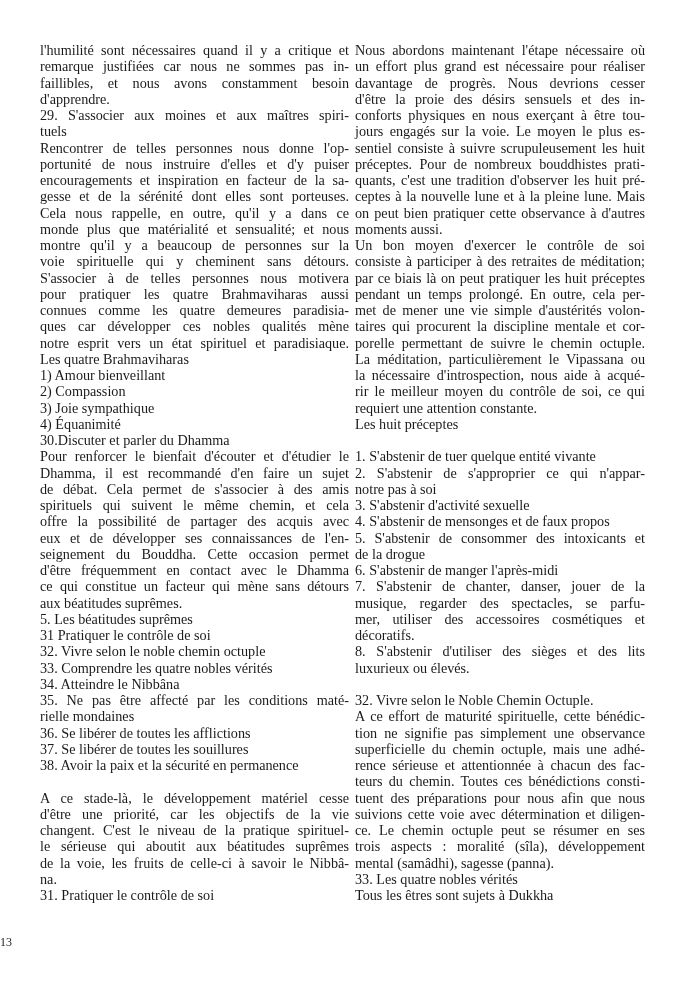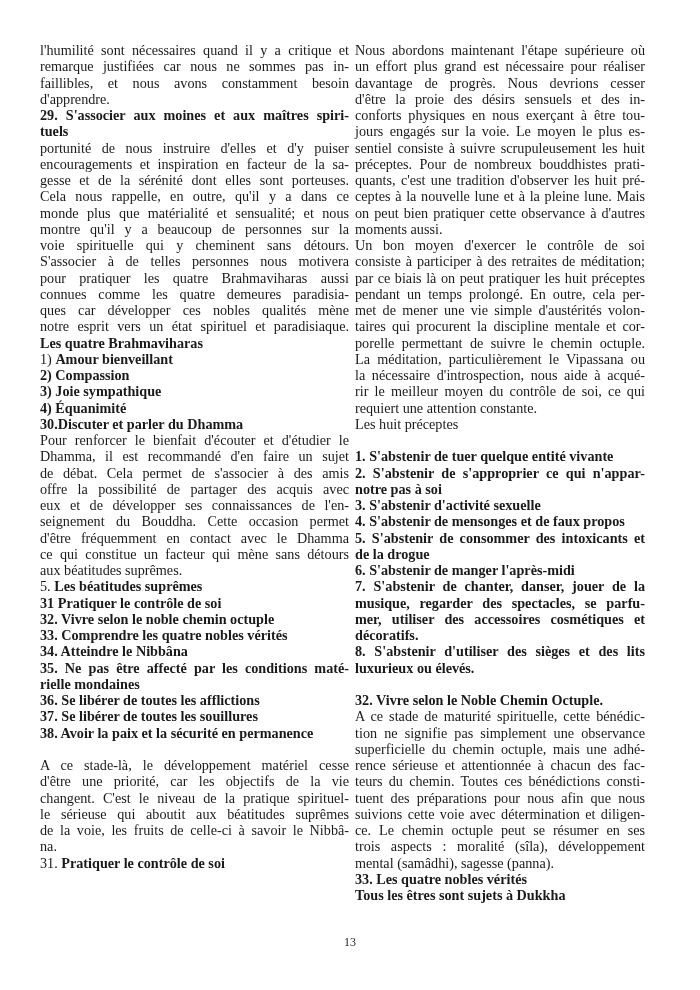--- a/index.html
+++ b/index.html
@@ -81,7 +81,7 @@
       <div class="ln"><span class="">31. </span><span class="b">Pratiquer le contrôle de soi</span></div>
     </div>
   <div class="col right" id="col-right">
-      <div class="ln j"><span class="">Nous abordons maintenant l'étape supérieure où</span></div>
+      <div class="ln j"><span class="">Nous abordons maintenant l'étape nécessaire où</span></div>
       <div class="ln j"><span class="">un effort plus grand est nécessaire pour réaliser</span></div>
       <div class="ln j"><span class="">davantage de progrès. Nous devrions cesser</span></div>
       <div class="ln j"><span class="">d'être la proie des désirs sensuels et des in-</span></div>

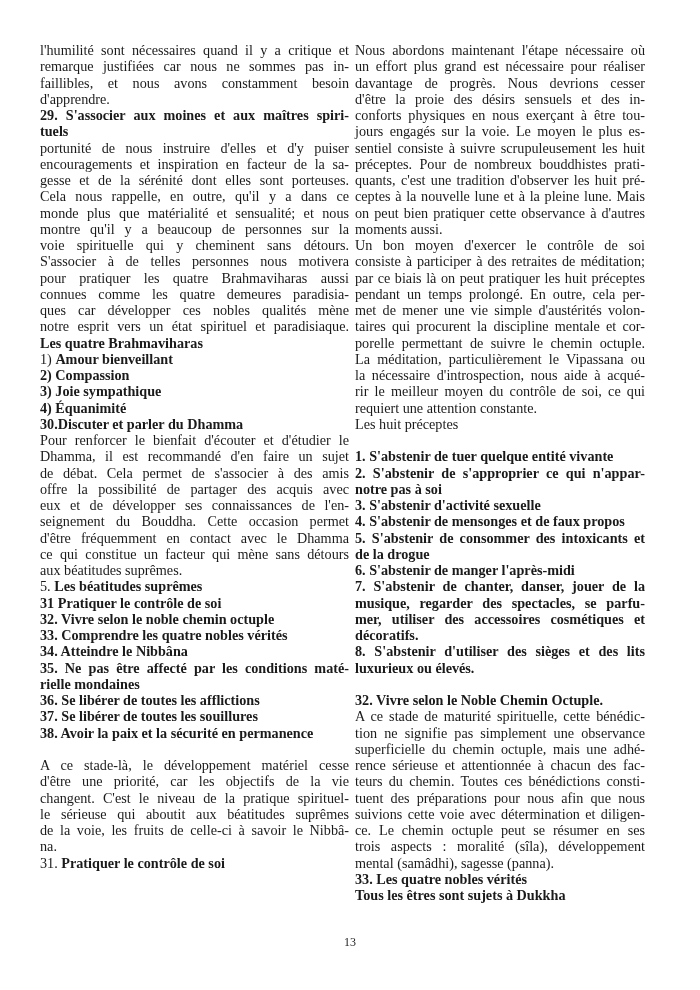--- a/index.html
+++ b/index.html
@@ -15,7 +15,7 @@
     .col.right { left: 355px; width: 290px; }
     .ln { display: block; height: 16.25px; white-space: nowrap; overflow: visible; }
     .ln.j { text-align: justify; text-align-last: justify; white-space: normal; }
-    .b { font-weight: bold; }
+    .b { font-weight: normal; }
     .i { }
     .blank { display: block; height: 16.25px; }
     .pagenum {

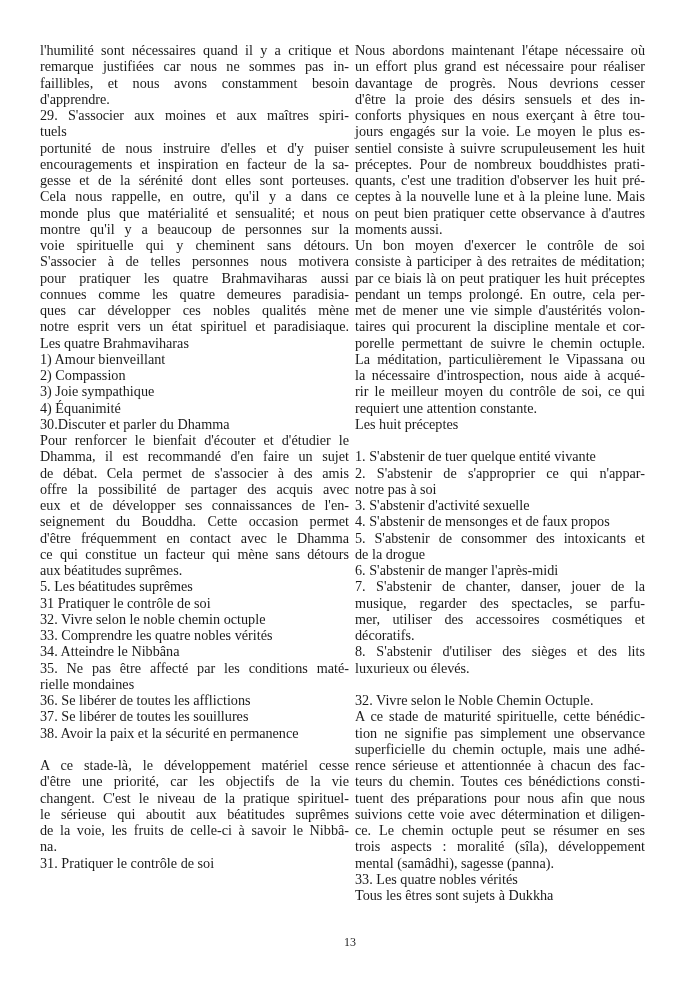--- a/index.html
+++ b/index.html
@@ -34,6 +34,7 @@
       <div class="ln"><span class="">d'apprendre.</span></div>
       <div class="ln j"><span class="b">29. S'associer aux moines et aux maîtres spiri-</span></div>
       <div class="ln"><span class="b">tuels</span></div>
+      <div class="ln j"><span class="">Rencontrer de telles personnes nous donne l'op-</span></div>
       <div class="ln j"><span class="">portunité de nous instruire d'elles et d'y puiser</span></div>
       <div class="ln j"><span class="">encouragements et inspiration en facteur de la sa-</span></div>
       <div class="ln j"><span class="">gesse et de la sérénité dont elles sont porteuses.</span></div>

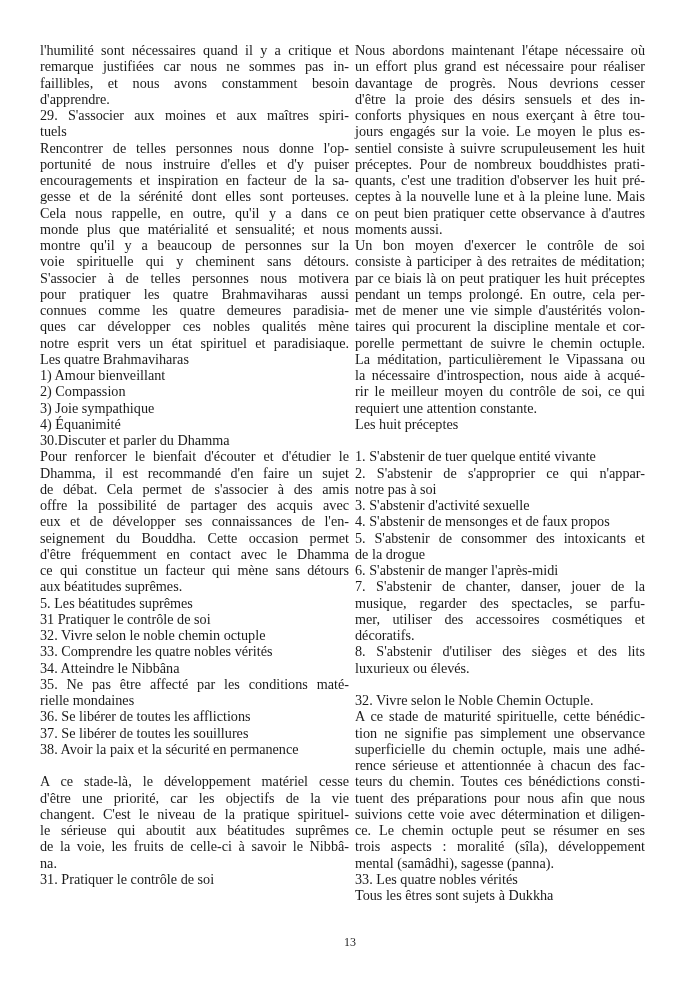--- a/index.html
+++ b/index.html
@@ -56,6 +56,7 @@
       <div class="ln j"><span class="">Pour renforcer le bienfait d'écouter et d'étudier le</span></div>
       <div class="ln j"><span class="i">Dhamma</span><span class="">, il est recommandé d'en faire un sujet</span></div>
       <div class="ln j"><span class="">de débat. Cela permet de s'associer à des amis</span></div>
+      <div class="ln j"><span class="">spirituels qui suivent le même chemin, et cela</span></div>
       <div class="ln j"><span class="">offre la possibilité de partager des acquis avec</span></div>
       <div class="ln j"><span class="">eux et de développer ses connaissances de l'en-</span></div>
       <div class="ln j"><span class="">seignement du Bouddha. Cette occasion permet</span></div>

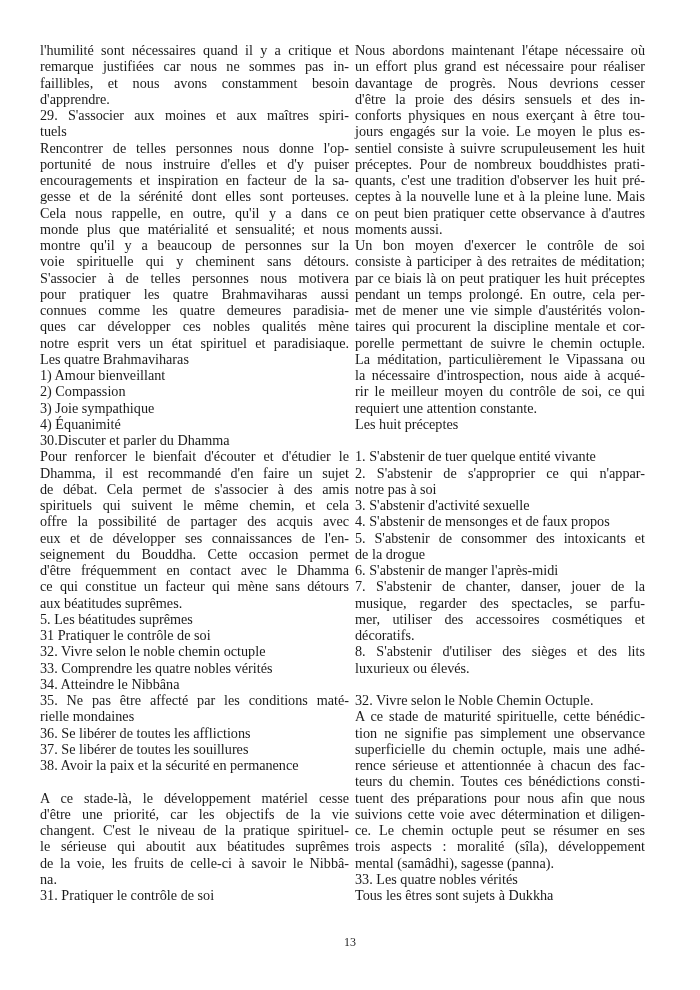--- a/index.html
+++ b/index.html
@@ -124,7 +124,7 @@
       <div class="ln"><span class="b">luxurieux ou élevés.</span></div>
       <div class="blank"></div>
       <div class="ln"><span class="b">32. Vivre selon le Noble Chemin Octuple.</span></div>
-      <div class="ln j"><span class="">A ce stade de maturité spirituelle, cette bénédic-</span></div>
+      <div class="ln j"><span class="">A ce effort de maturité spirituelle, cette bénédic-</span></div>
       <div class="ln j"><span class="">tion ne signifie pas simplement une observance</span></div>
       <div class="ln j"><span class="">superficielle du chemin octuple, mais une adhé-</span></div>
       <div class="ln j"><span class="">rence sérieuse et attentionnée à chacun des fac-</span></div>

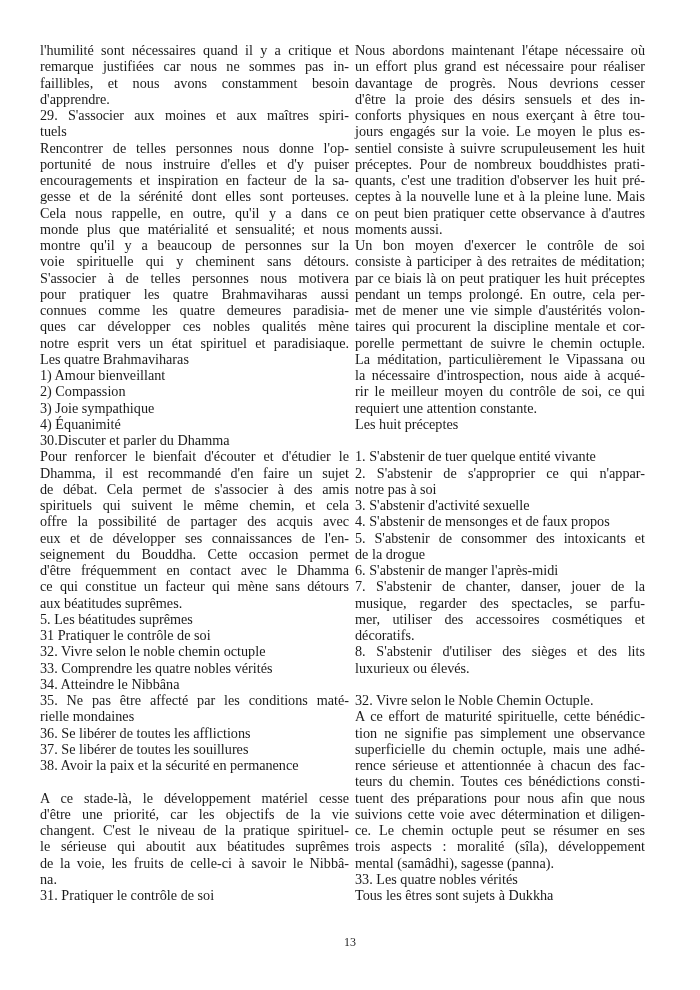--- a/index.html
+++ b/index.html
@@ -19,7 +19,7 @@
     .i { }
     .blank { display: block; height: 16.25px; }
     .pagenum {
-      position: absolute; top: 935px; left: 0; width: 700px; text-align: center;
+      position: absolute; top: 935px; left: 0; width: 700px; text-align: left;
       font-family: "Liberation Serif", "DejaVu Serif", serif; font-size: 12px; color: #222;
     }
   </style>

